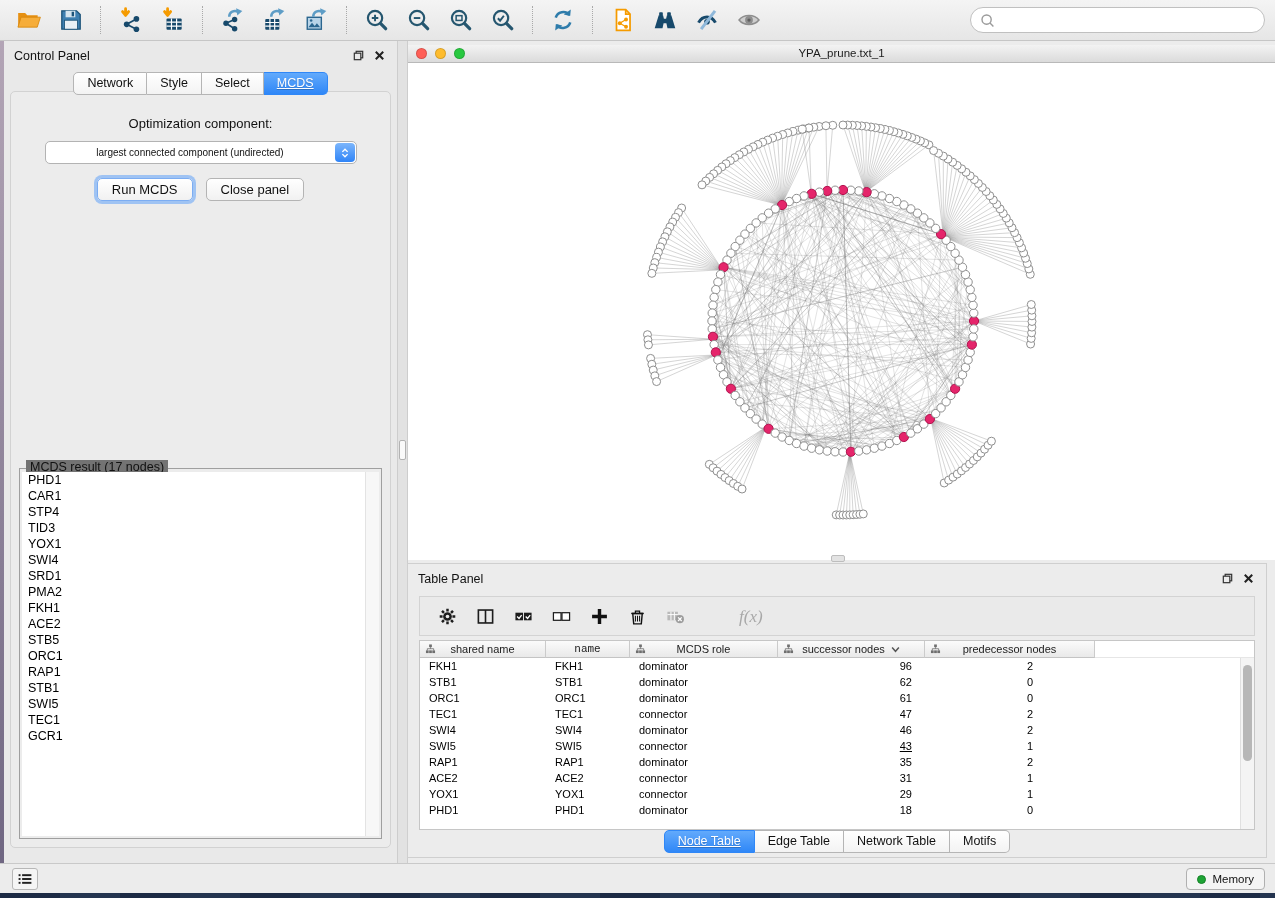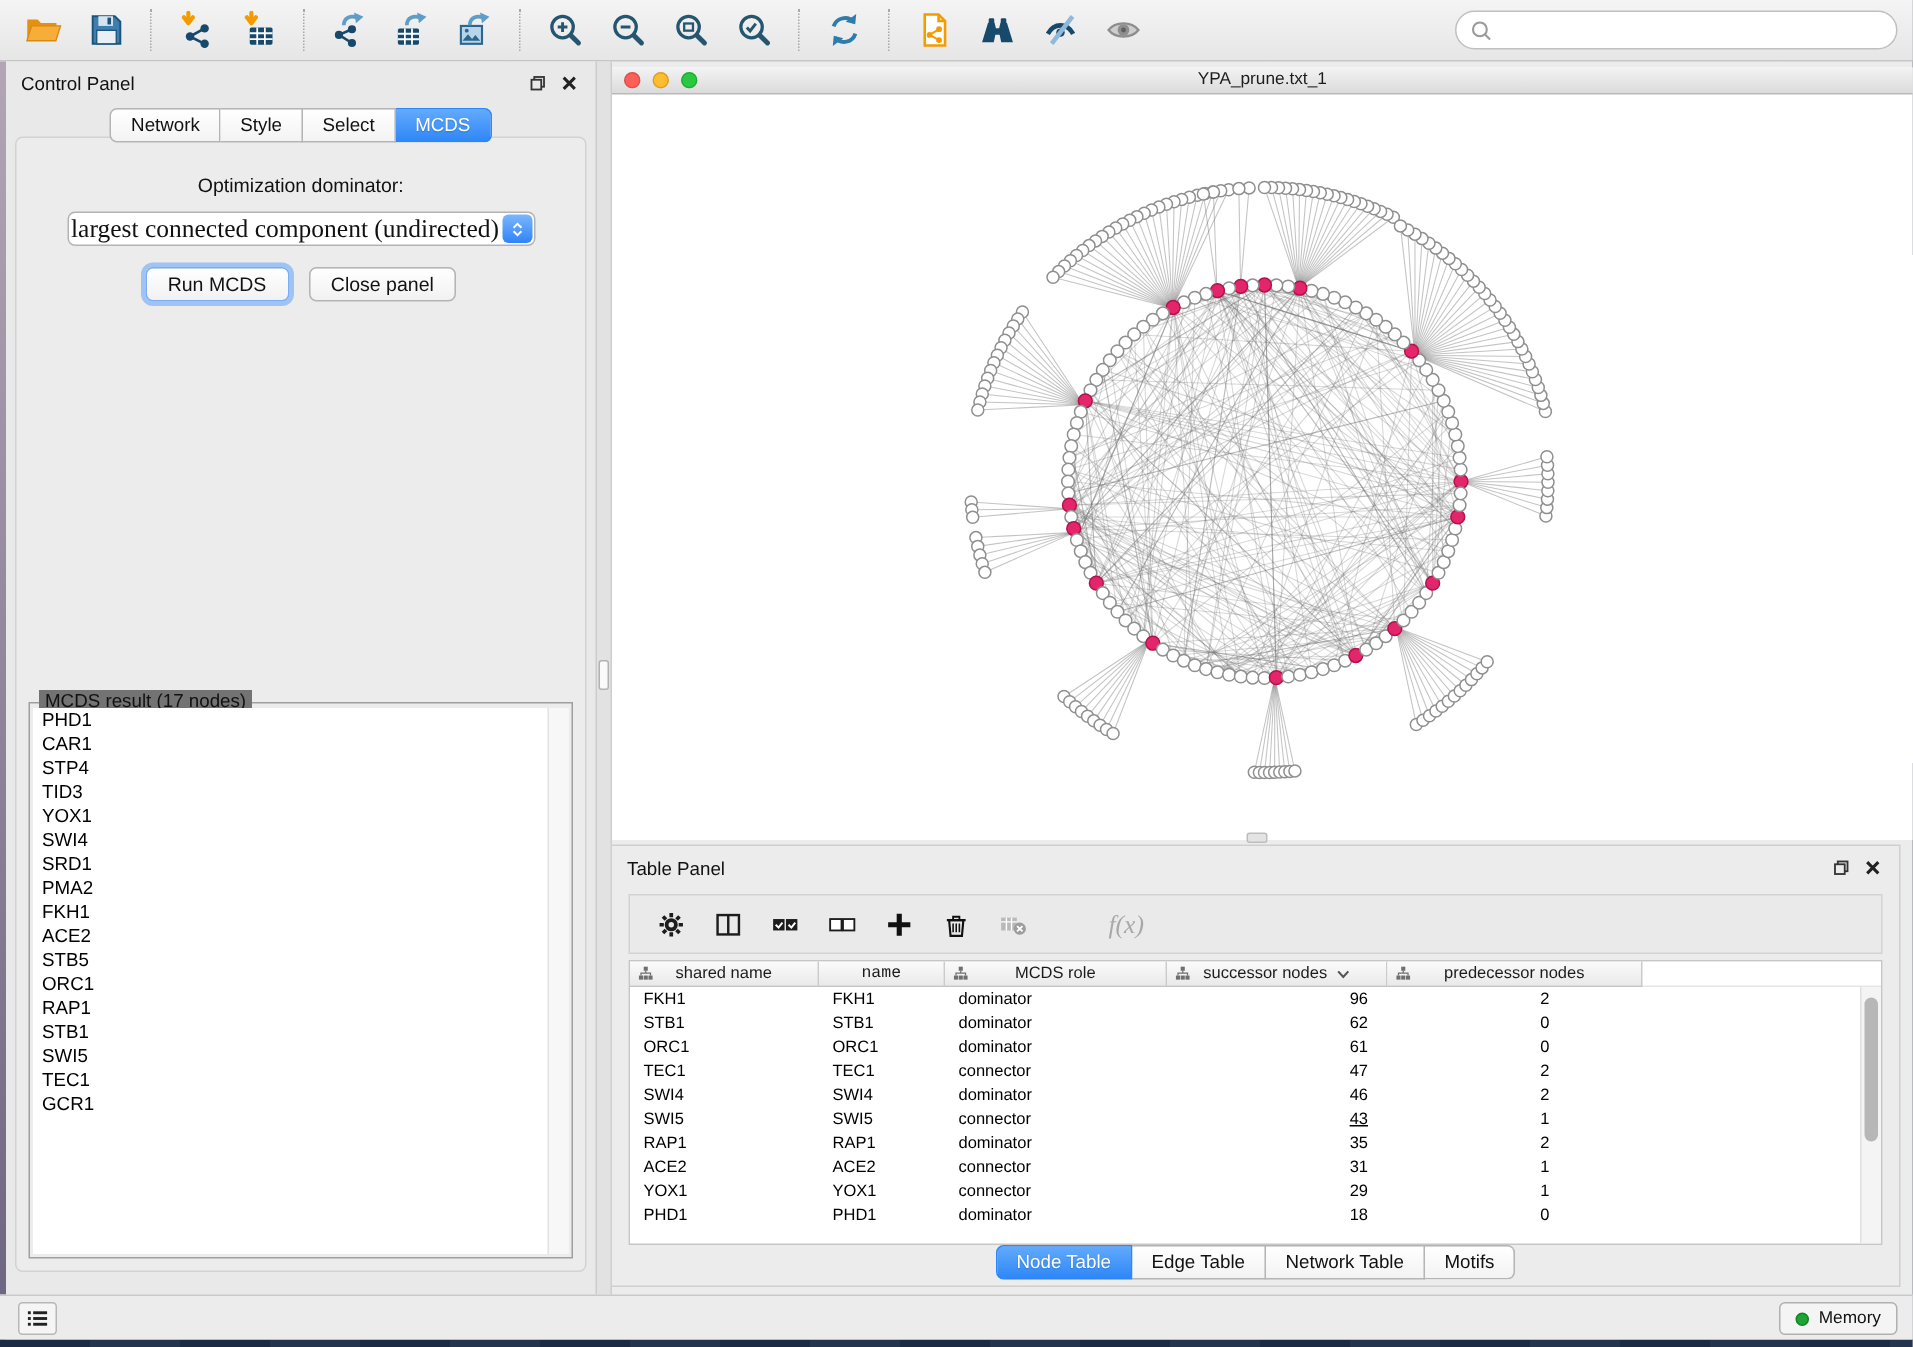--- a/index.html
+++ b/index.html
@@ -29,7 +29,7 @@
   .seg .tab{background:linear-gradient(#fff,#f3f3f3);border:1px solid #b5b5b5;border-left:none;padding:3px 13px;font-size:12.5px;line-height:15px;color:#111;cursor:default;}
   .seg .tab:first-child{border-left:1px solid #b5b5b5;border-radius:5px 0 0 5px;}
   .seg .tab:last-child{border-radius:0 5px 5px 0;}
-  .seg .tab.active{background:linear-gradient(#62aafc,#2f87f7);border-color:#2f87f7;color:#fff;text-shadow:0 1px 1px rgba(0,0,0,.2);}
+  .seg .tab.active{background:linear-gradient(#62aafc,#2f87f7);border-color:#2f87f7;color:#fff;text-shadow:0 1px 1px rgba(0,0,0,.2);text-decoration:underline;}
   .crit-label{margin-top:24px;text-align:center;font-size:13px;color:#111;}
   .dropdown{margin:10px auto 0;width:312px;height:23px;background:#fff;border:1px solid #b3b3b3;border-radius:5px;display:flex;align-items:center;box-sizing:border-box;}
   .dd-text{flex:1;font-size:17px;color:#111;text-align:center;white-space:nowrap;overflow:hidden;font-family:Liberation Serif, serif;}

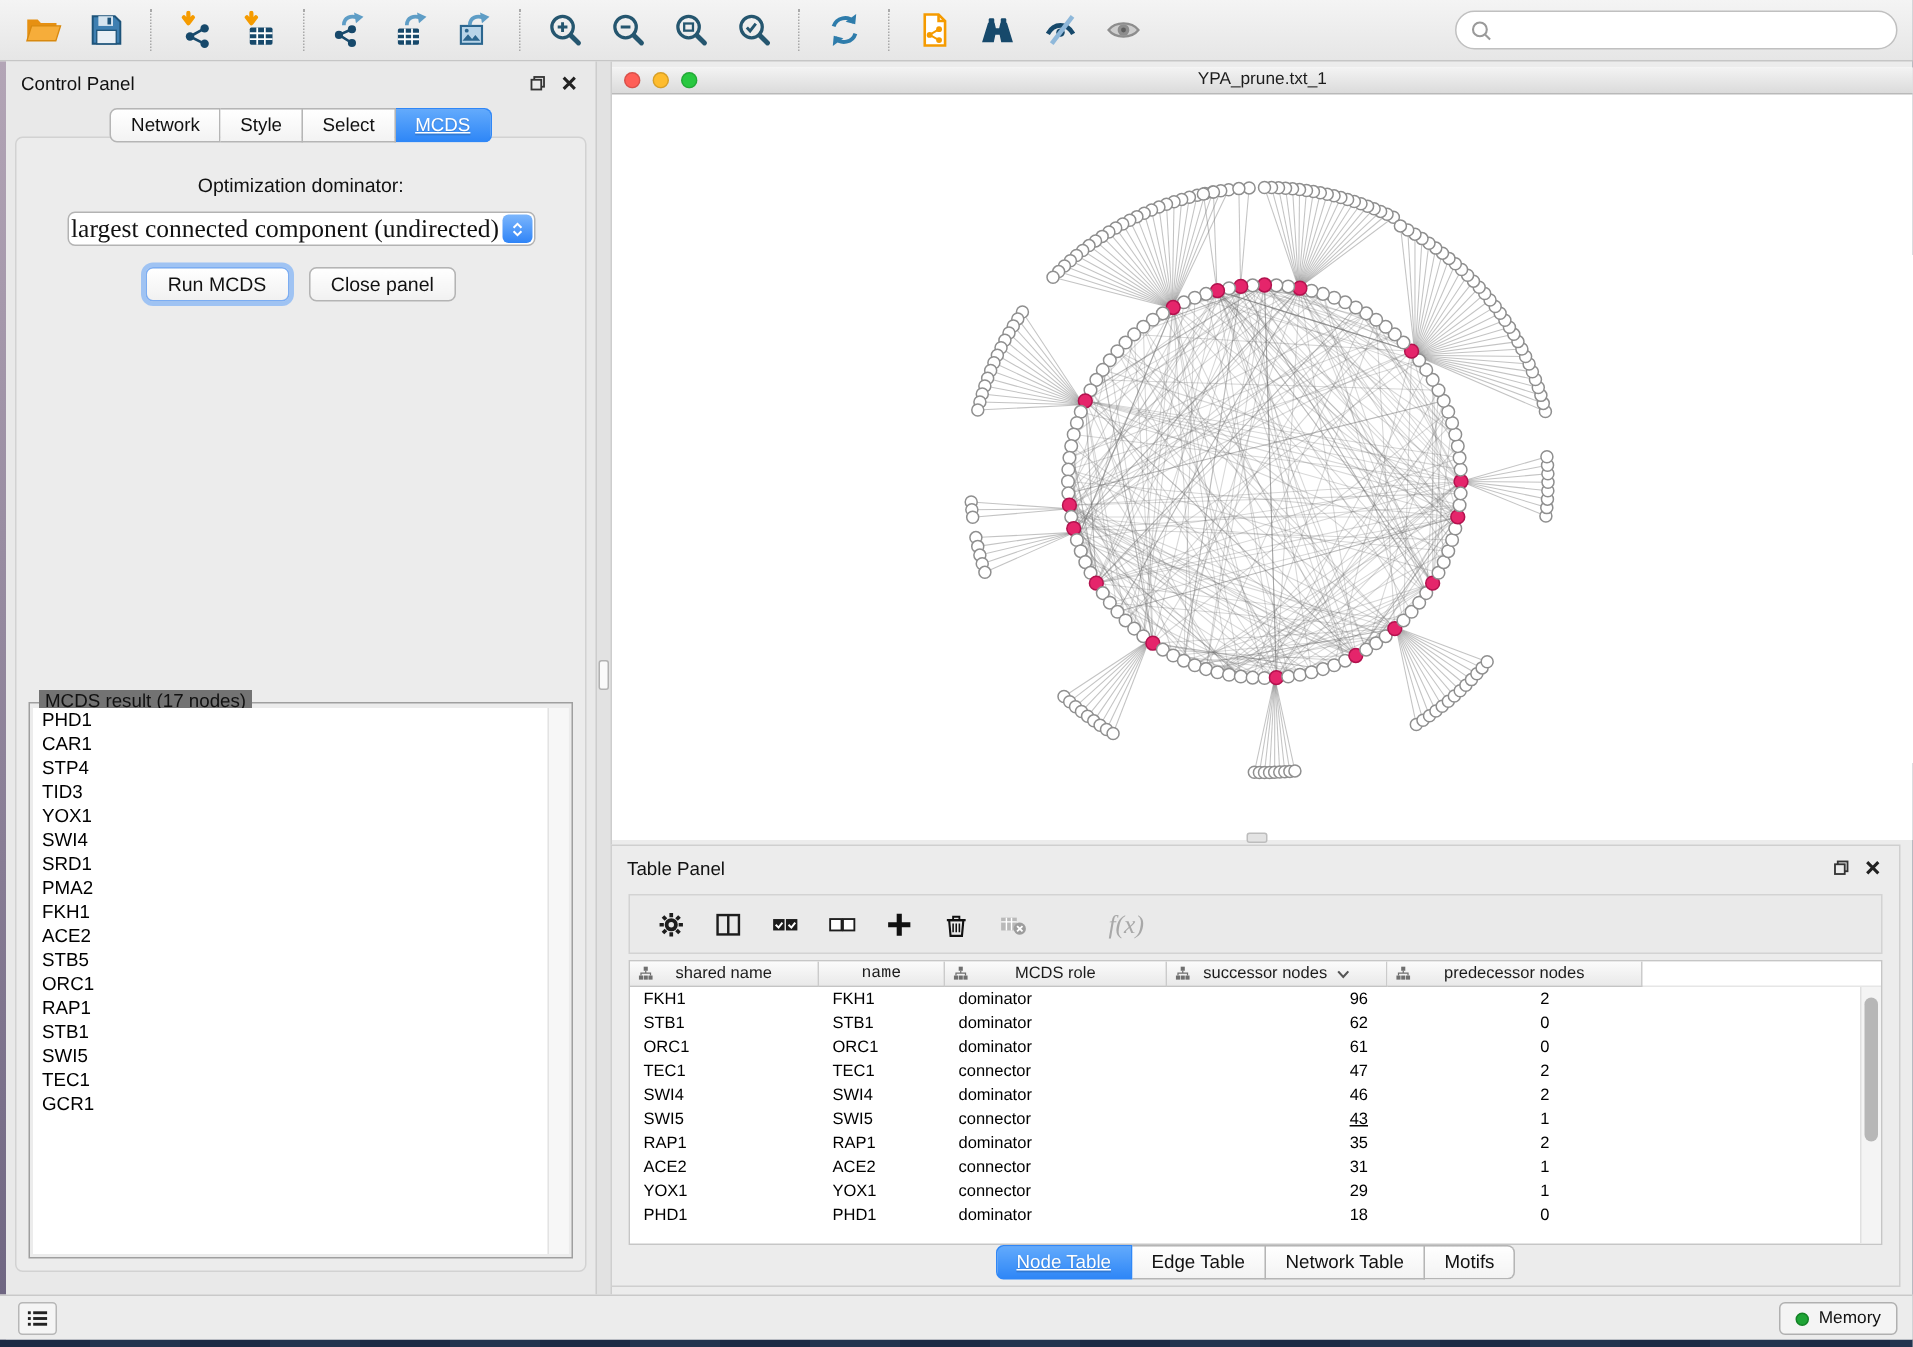--- a/index.html
+++ b/index.html
@@ -257,7 +257,7 @@
           <path d="M3 3 L11 11 M11 3 L3 11" stroke="#222" stroke-width="2.2"></path>
         </svg></span>
     <div class="cp-box">
-      <div class="crit-label">Optimization dominator:</div>
+      <div class="crit-label">Optimization component:</div>
       <div class="dropdown">
         <span class="dd-text">largest connected component (undirected)</span>
         <span class="dd-stepper">

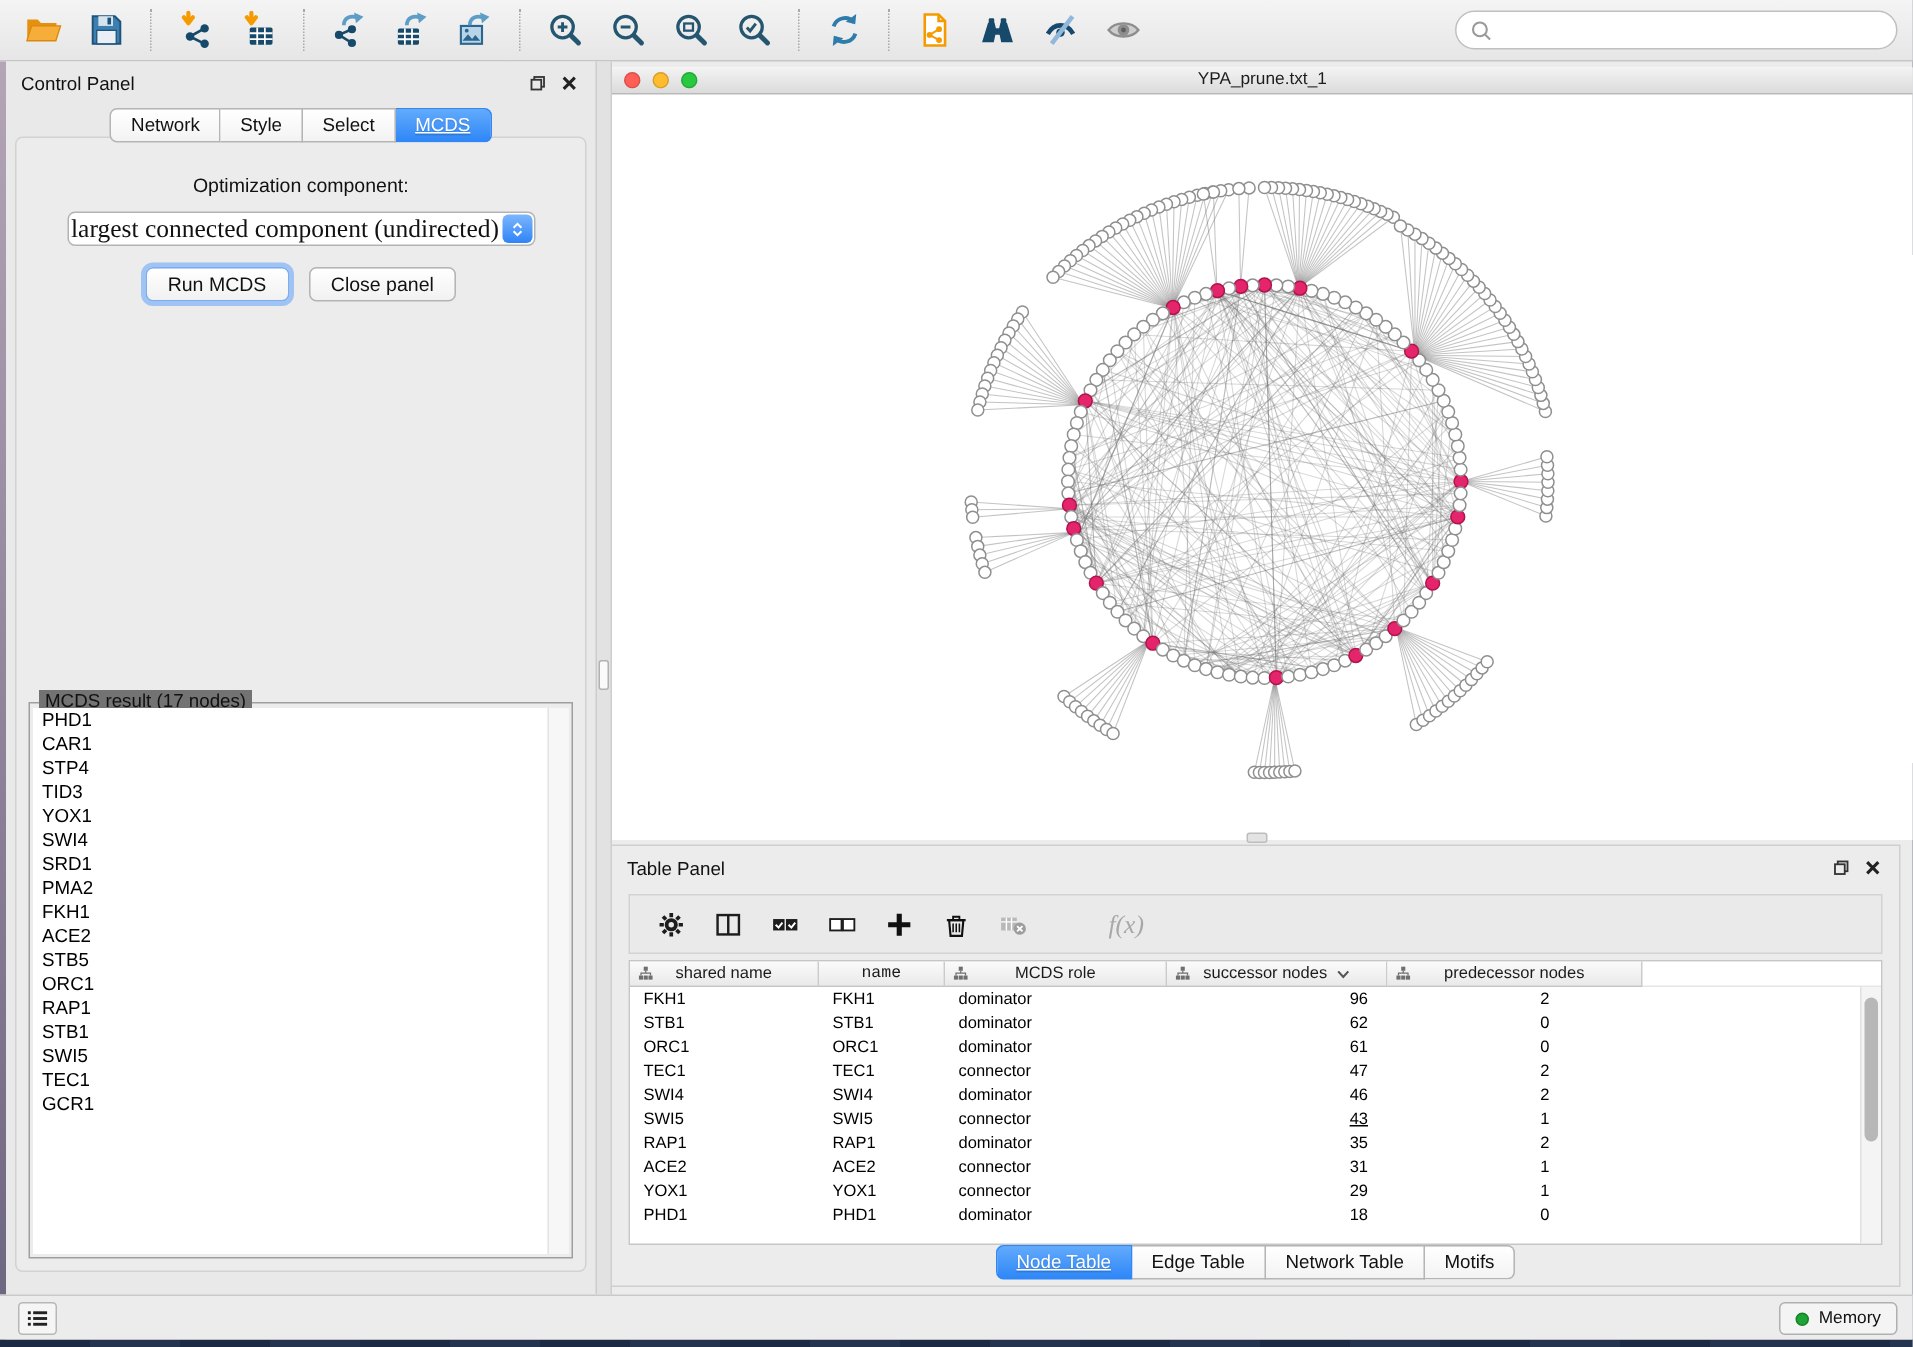--- a/index.html
+++ b/index.html
@@ -32,7 +32,7 @@
   .seg .tab.active{background:linear-gradient(#62aafc,#2f87f7);border-color:#2f87f7;color:#fff;text-shadow:0 1px 1px rgba(0,0,0,.2);text-decoration:underline;}
   .crit-label{margin-top:24px;text-align:center;font-size:13px;color:#111;}
   .dropdown{margin:10px auto 0;width:312px;height:23px;background:#fff;border:1px solid #b3b3b3;border-radius:5px;display:flex;align-items:center;box-sizing:border-box;}
-  .dd-text{flex:1;font-size:17px;color:#111;text-align:center;white-space:nowrap;overflow:hidden;font-family:Liberation Serif, serif;}
+  .dd-text{flex:1;font-size:10px;color:#111;text-align:center;white-space:nowrap;overflow:hidden;}
   .dd-stepper{width:20px;height:19px;margin-right:1px;border-radius:4px;background:linear-gradient(#7cb6fc,#2f84f7);display:flex;align-items:center;justify-content:center;flex:none;}
   .btn-row{display:flex;justify-content:center;gap:13px;margin-top:14px;}
   .mac-btn{background:linear-gradient(#ffffff,#f1f1f1);border:1px solid #b4b4b4;border-radius:5px;font-size:13px;height:23px;padding:0 14px;box-sizing:border-box;color:#111;font-family:"Liberation Sans",sans-serif;}

